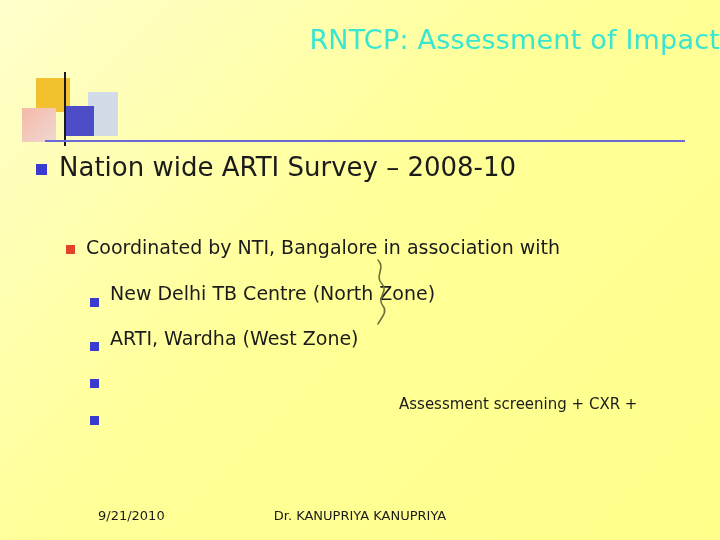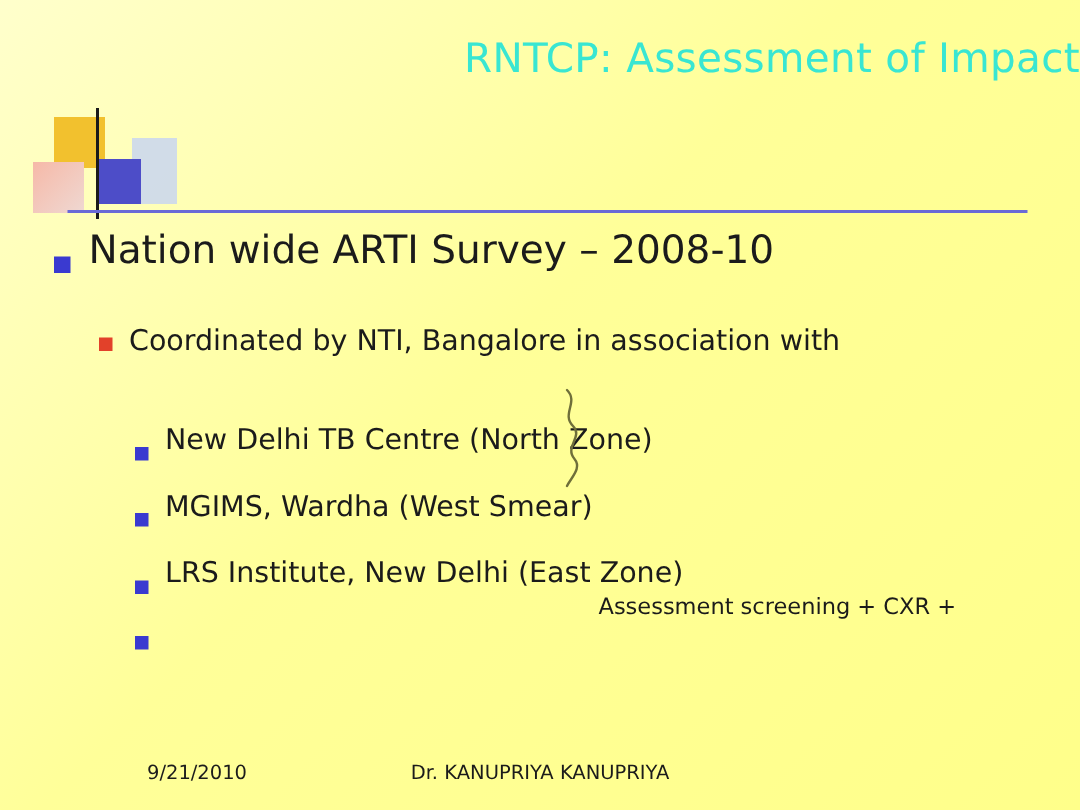--- a/index.html
+++ b/index.html
@@ -98,7 +98,7 @@
     left: 36px;
     top: 152px;
     display: flex;
-    align-items: flex-end;
+    align-items: flex-start;
   }
   .lvl1 .bullet {
     width: 11px;

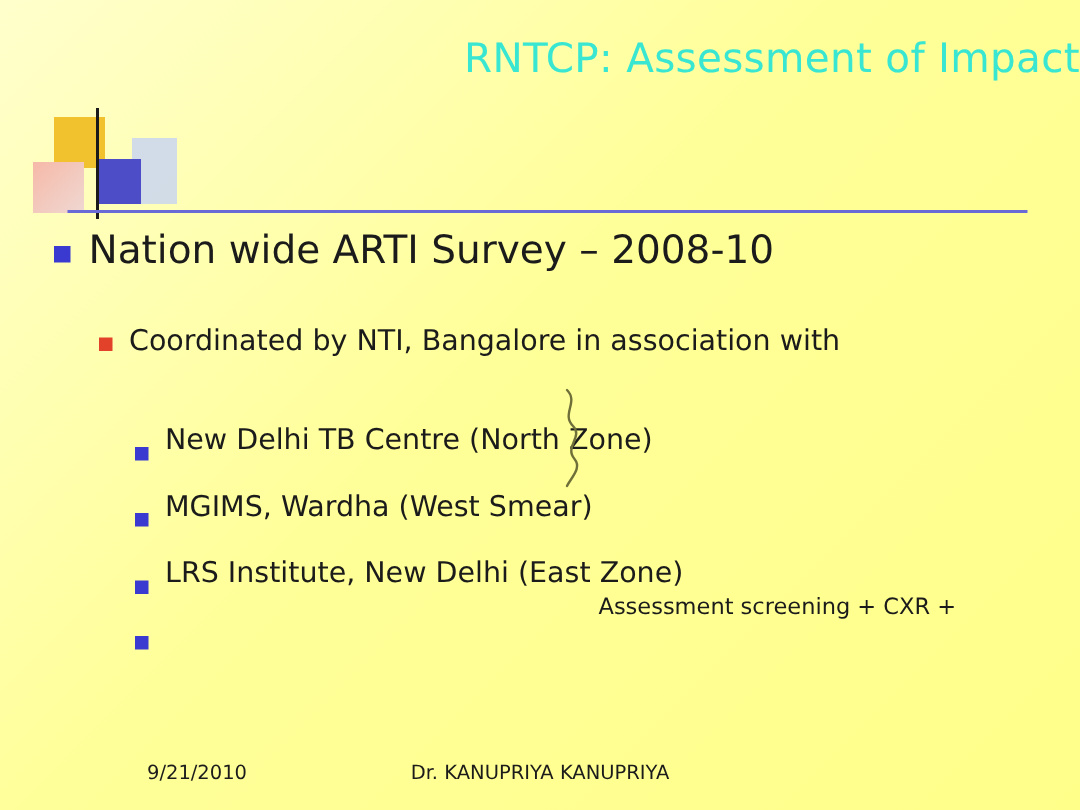--- a/index.html
+++ b/index.html
@@ -117,7 +117,7 @@
   .lvl2 {
     position: absolute;
     left: 66px;
-    top: 216px;
+    top: 236px;
     display: flex;
     align-items: flex-start;
   }

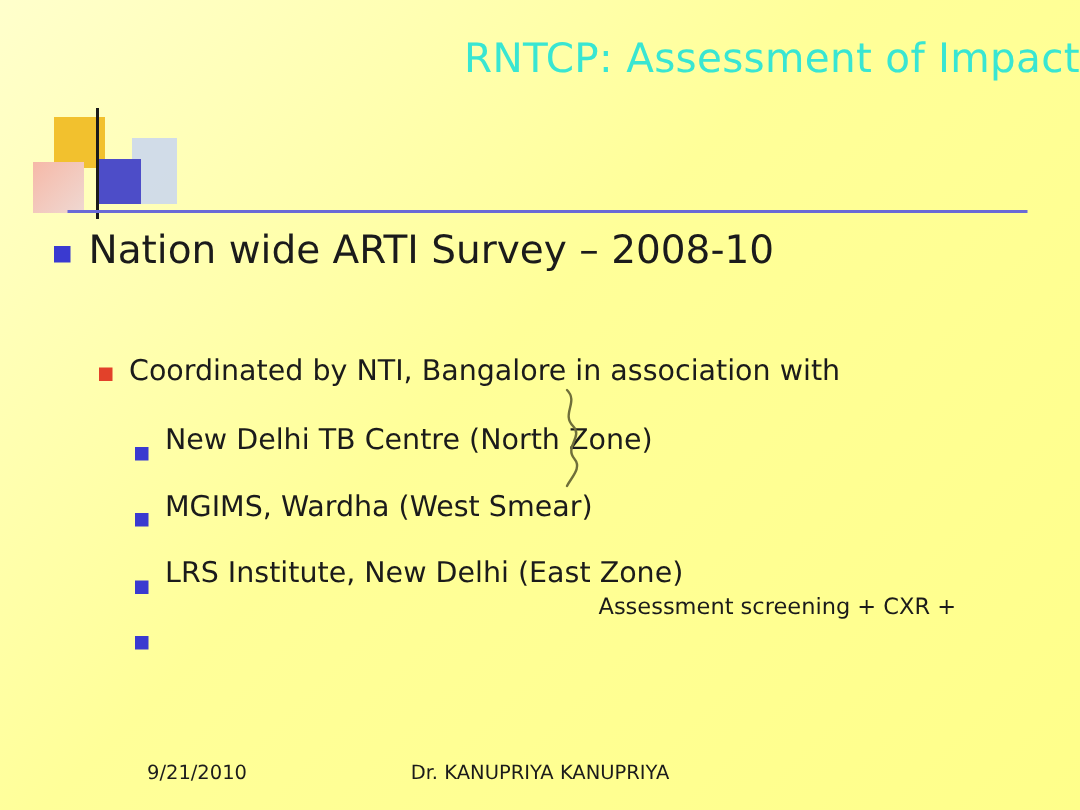--- a/index.html
+++ b/index.html
@@ -236,7 +236,7 @@
     </div>
     <div class="lvl3">
       <div class="bullet"></div>
-      <div class="text">MGIMS, Wardha (West Smear)</div>
+      <div class="text">ARTI, Wardha (West Zone)</div>
     </div>
     <div class="lvl3">
       <div class="bullet"></div>

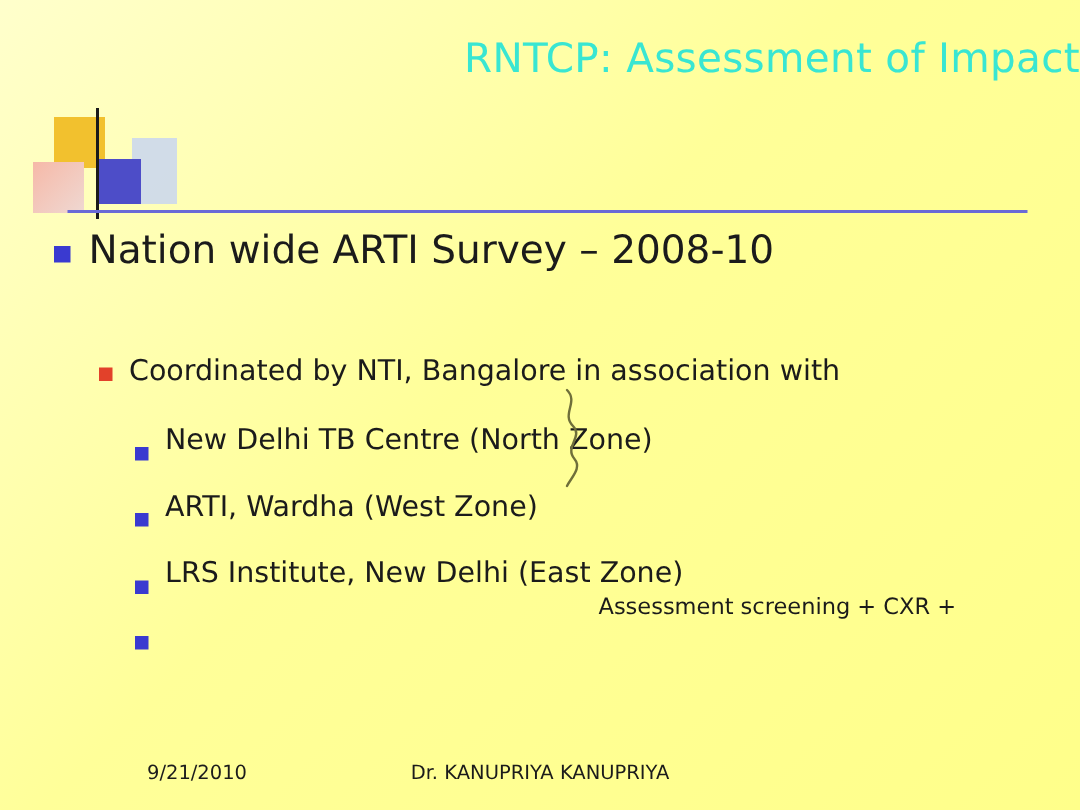--- a/index.html
+++ b/index.html
@@ -240,7 +240,6 @@
     </div>
     <div class="lvl3">
       <div class="bullet"></div>
-      <div class="text">LRS Institute, New Delhi (East Zone)</div>
     </div>
     <div class="lvl3">
       <div class="bullet"></div>

